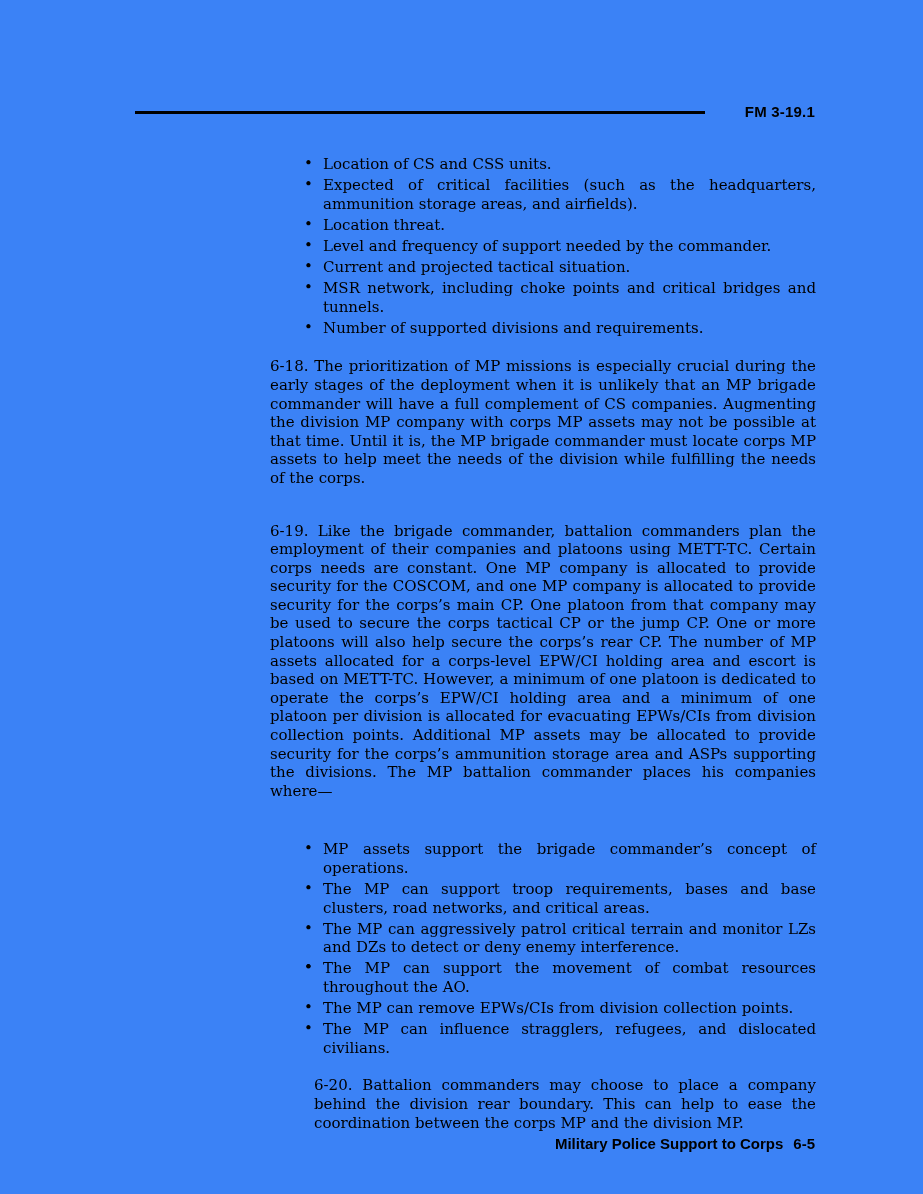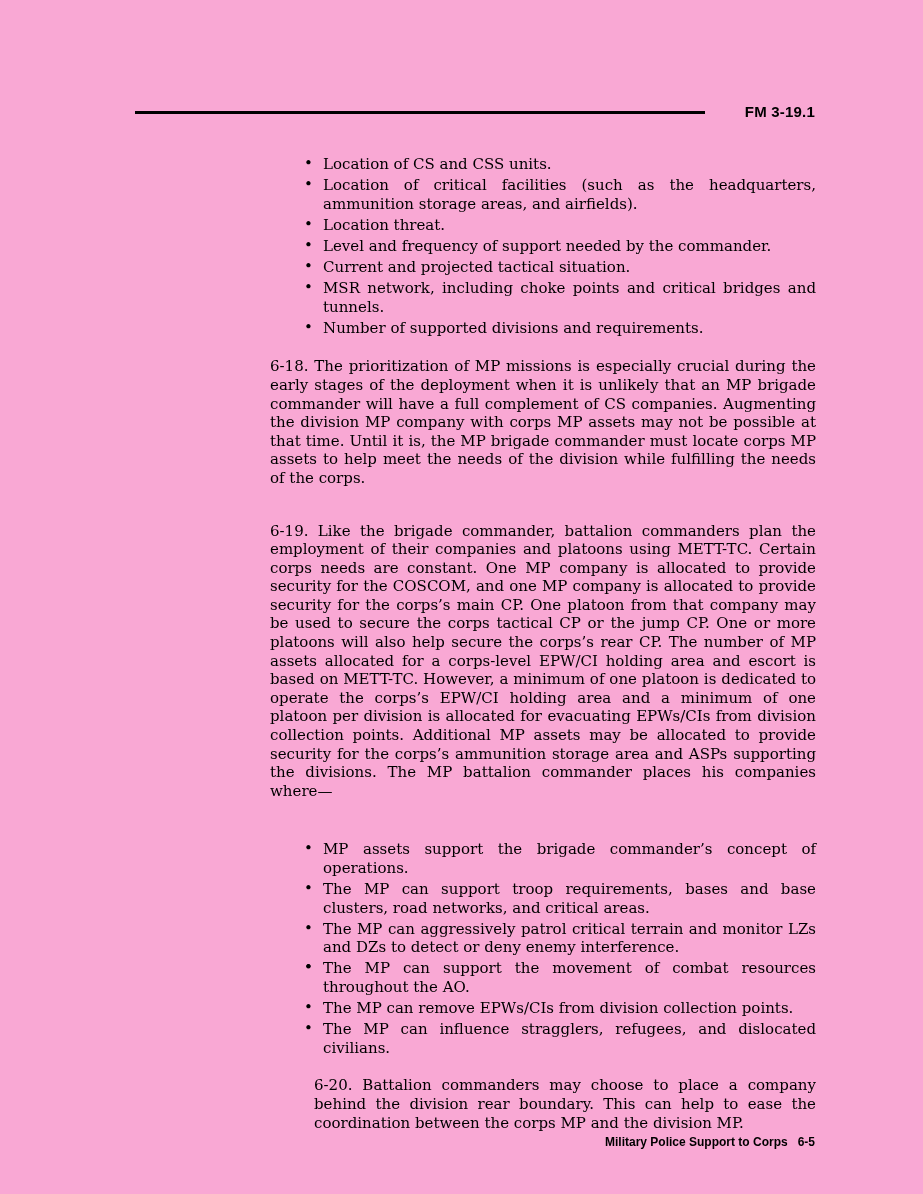--- a/index.html
+++ b/index.html
@@ -12,7 +12,7 @@
     color: #000000;
     overflow: hidden;
   }
-  .page { position: absolute; inset: 0; background: #f9a8d4; }
+  .page { position: absolute; inset: 0; background: #3b82f6; }
 
   
   .header-rule {

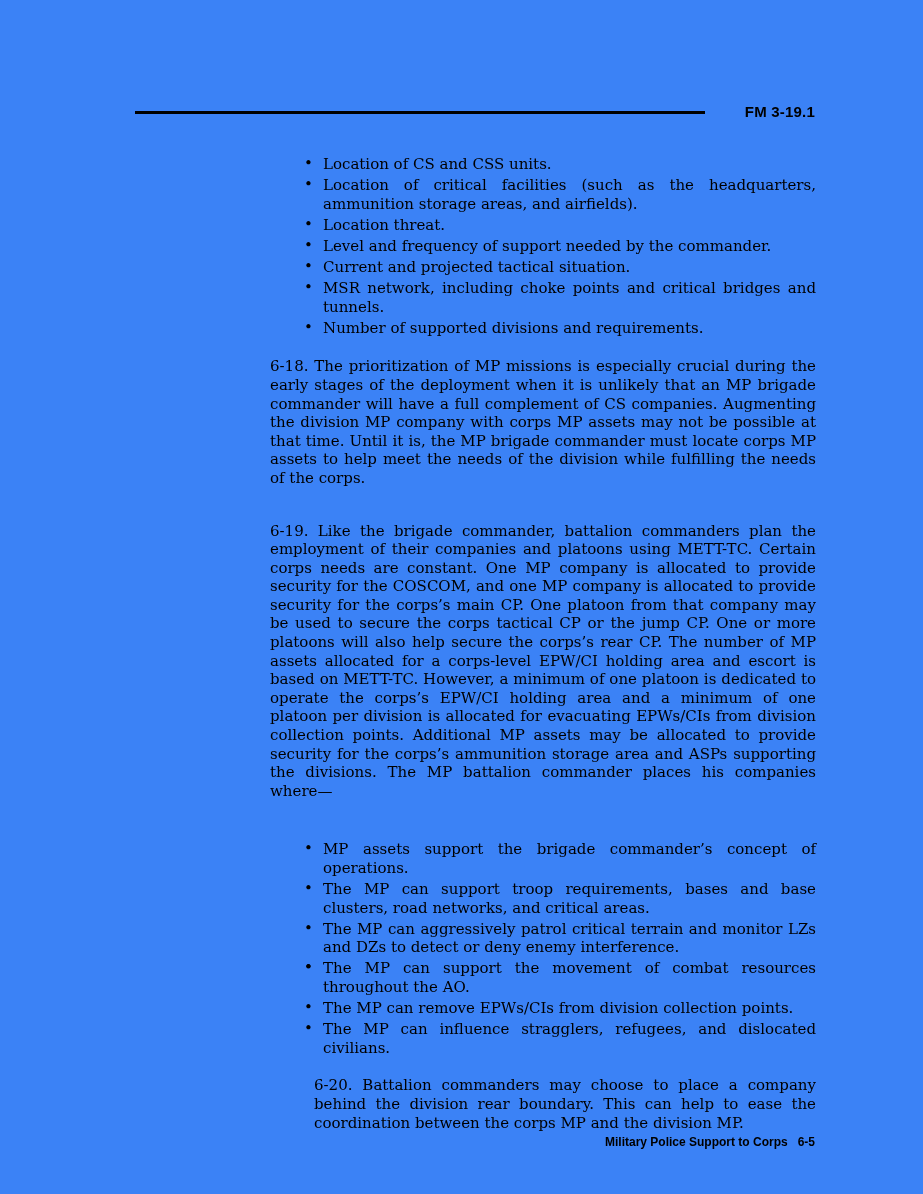--- a/index.html
+++ b/index.html
@@ -92,7 +92,7 @@
 
     <ul class="bullets">
       <li><span class="bullet-glyph">•</span><span>Location of CS and CSS units.</span></li>
-      <li><span class="bullet-glyph">•</span><span>Location of critical facilities (such as the headquarters, ammunition storage areas, and airfields).</span></li>
+      <li><span class="bullet-glyph">•</span><span>Expected of critical facilities (such as the headquarters, ammunition storage areas, and airfields).</span></li>
       <li><span class="bullet-glyph">•</span><span>Location threat.</span></li>
       <li><span class="bullet-glyph">•</span><span>Level and frequency of support needed by the commander.</span></li>
       <li><span class="bullet-glyph">•</span><span>Current and projected tactical situation.</span></li>

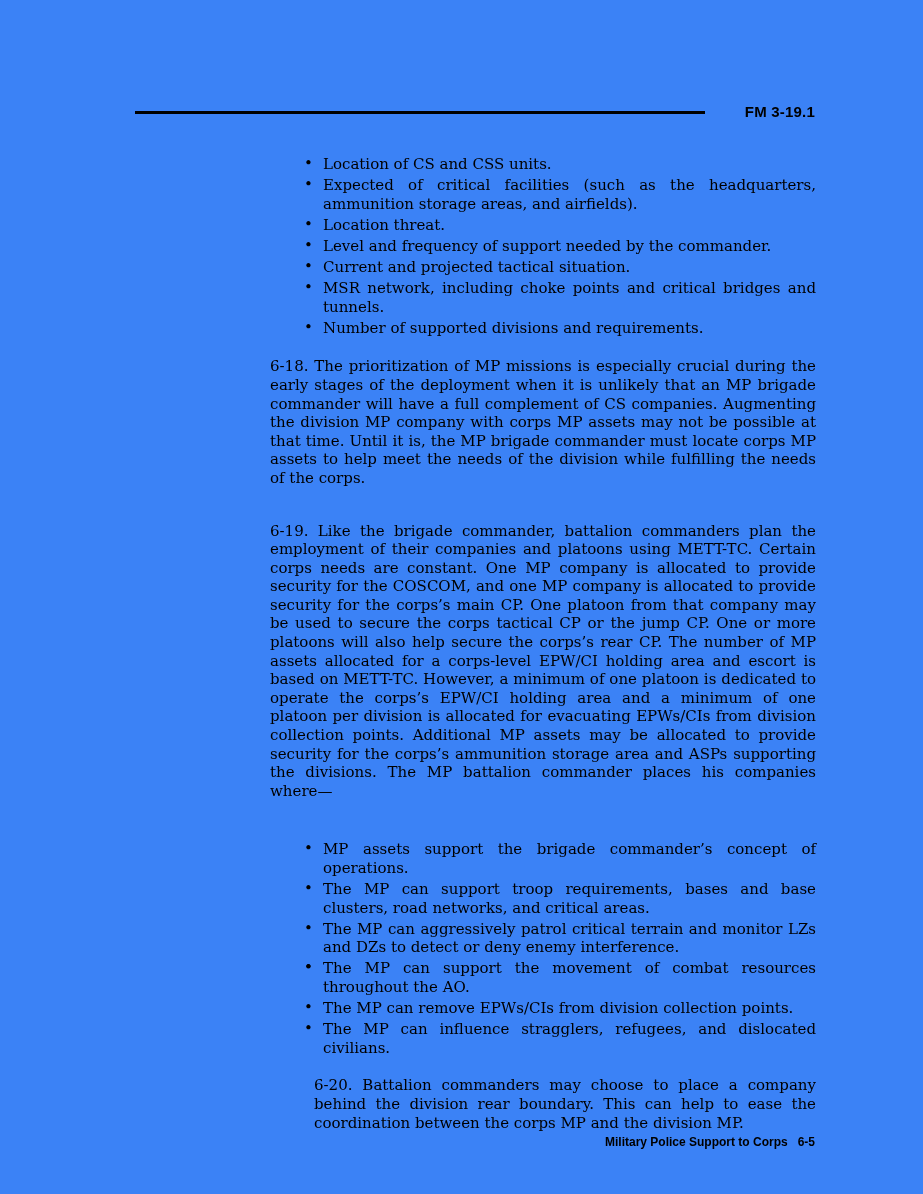--- a/index.html
+++ b/index.html
@@ -75,7 +75,7 @@
     right: 108px;
     font-family: "Liberation Sans", sans-serif;
     font-weight: bold;
-    font-size: 12px;
+    font-size: 15px;
     white-space: nowrap;
   }
   .footer .page-num { margin-left: 10px; }

